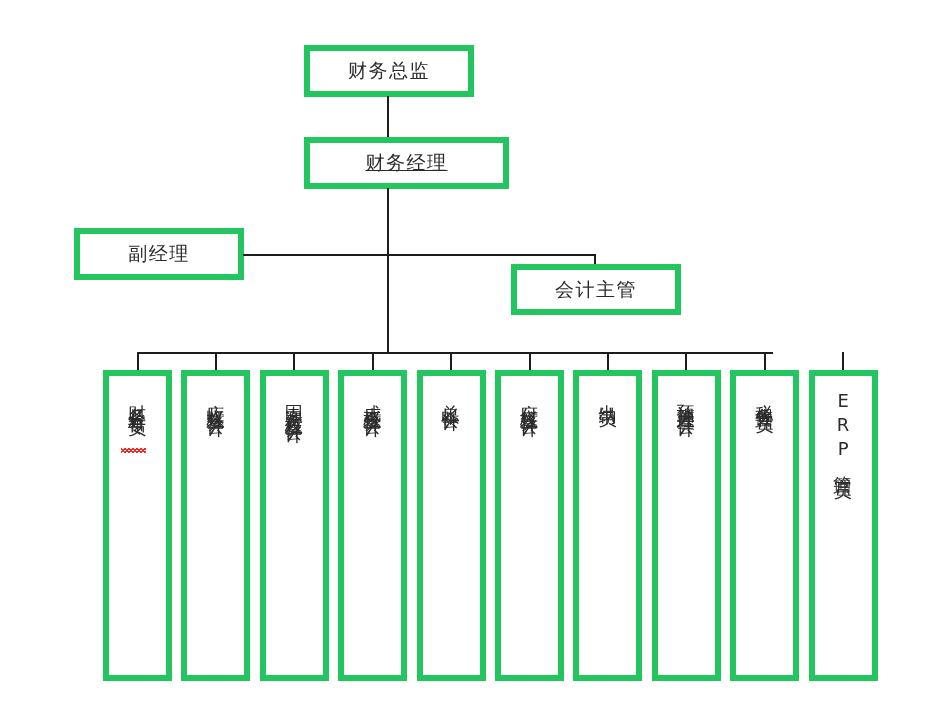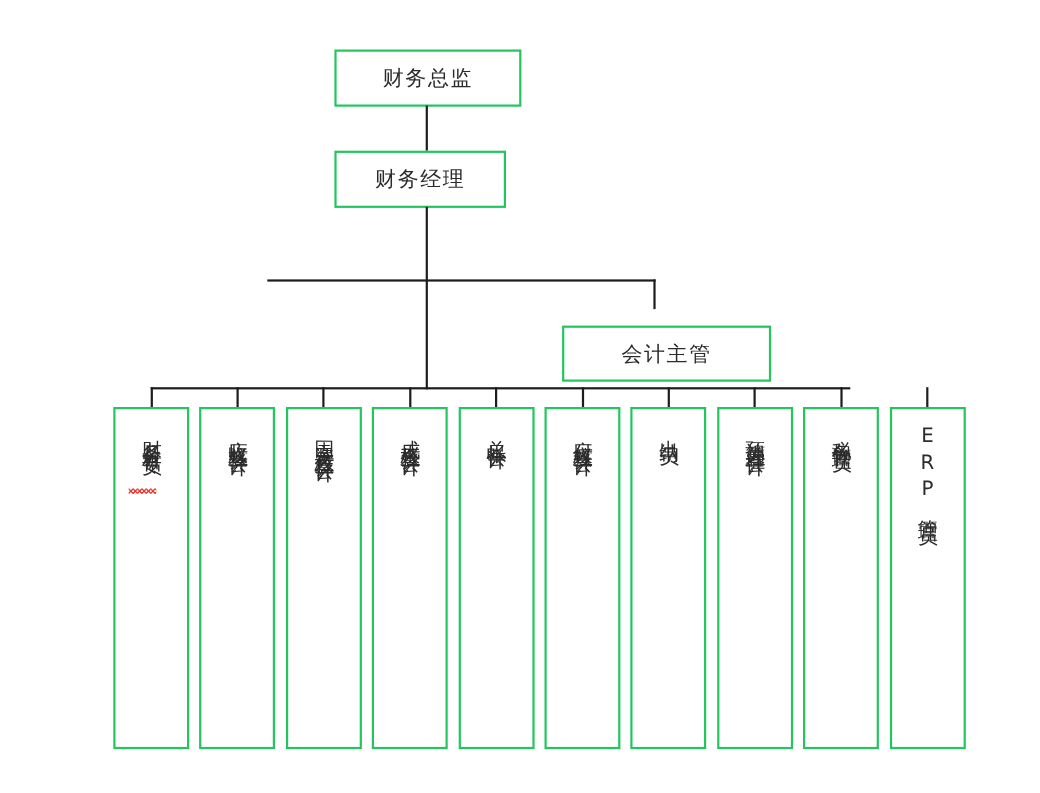--- a/index.html
+++ b/index.html
@@ -22,7 +22,7 @@
   .node {
     position: absolute;
     box-sizing: border-box;
-    border: 2px solid #22c55e;
+    border: 6px solid #22c55e;
     background: #ffffff;
     display: flex;
     align-items: center;

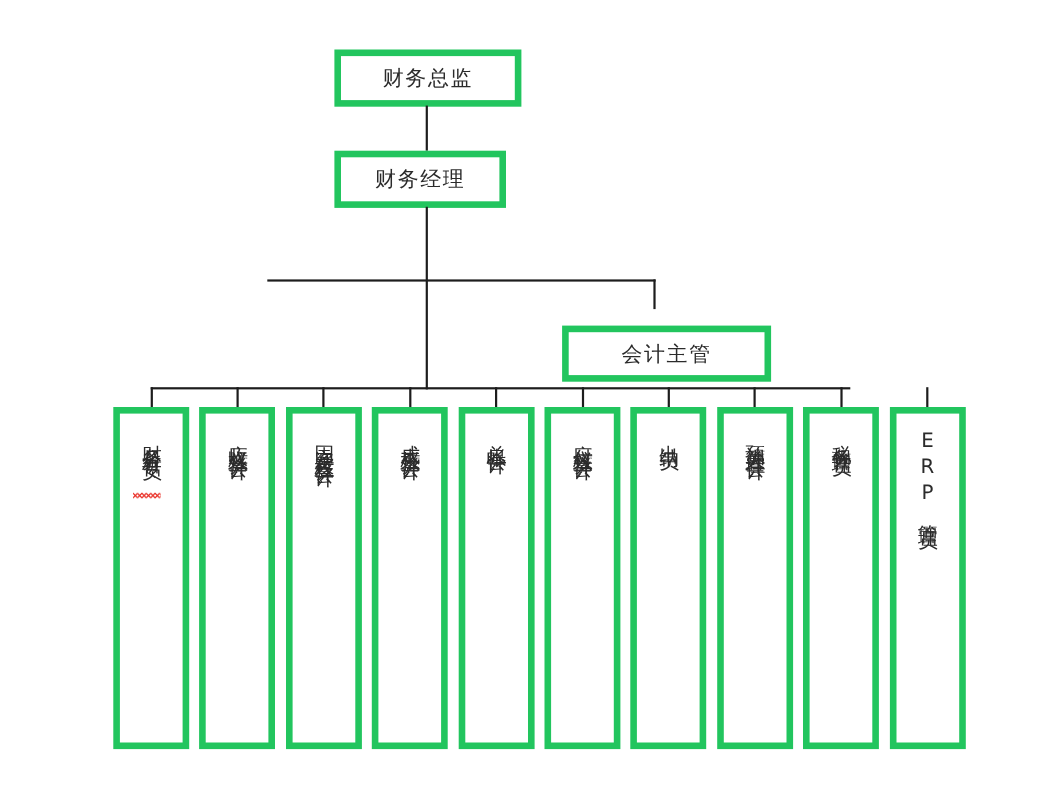--- a/index.html
+++ b/index.html
@@ -100,7 +100,7 @@
 
   <div class="lineV" style="left:387px; top:96px; height:42px;"></div>
 
-  <div class="node node-h" style="left:304px; top:137px; width:156px; height:52px;">
+  <div class="node node-h" style="left:304px; top:137px; width:205px; height:52px;text-decoration:underline;">
     <span>财务经理</span>
   </div>
 

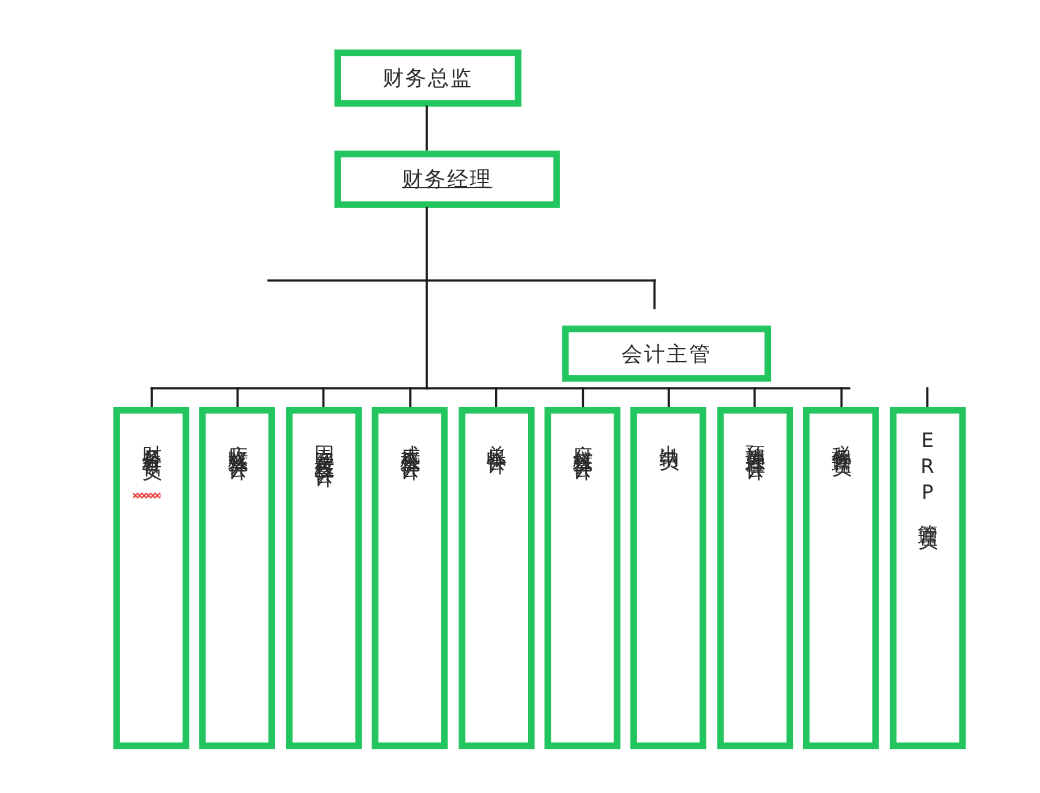--- a/index.html
+++ b/index.html
@@ -106,6 +106,9 @@
 
   <div class="lineV" style="left:387px; top:188px; height:166px;"></div>
 
+  <div class="node node-h" style="left:74px; top:228px; width:170px; height:52px;">
+    <span>副经理</span>
+  </div>
 
   <div class="lineH" style="left:243px; top:254px; width:353px;"></div>
 

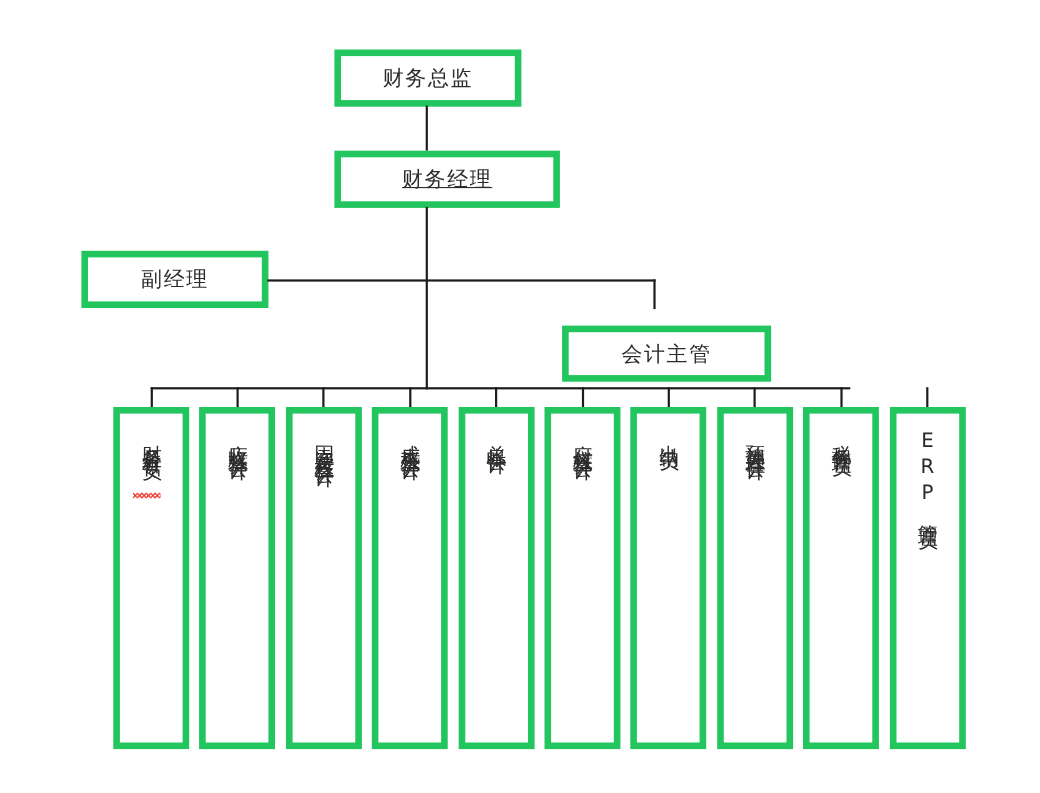--- a/index.html
+++ b/index.html
@@ -114,7 +114,7 @@
 
   <div class="lineV" style="left:594px; top:254px; height:27px;"></div>
 
-  <div class="node node-h" style="left:511px; top:296px; width:190px; height:51px;">
+  <div class="node node-h" style="left:511px; top:264px; width:170px; height:51px;">
     <span>会计主管</span>
   </div>
 

